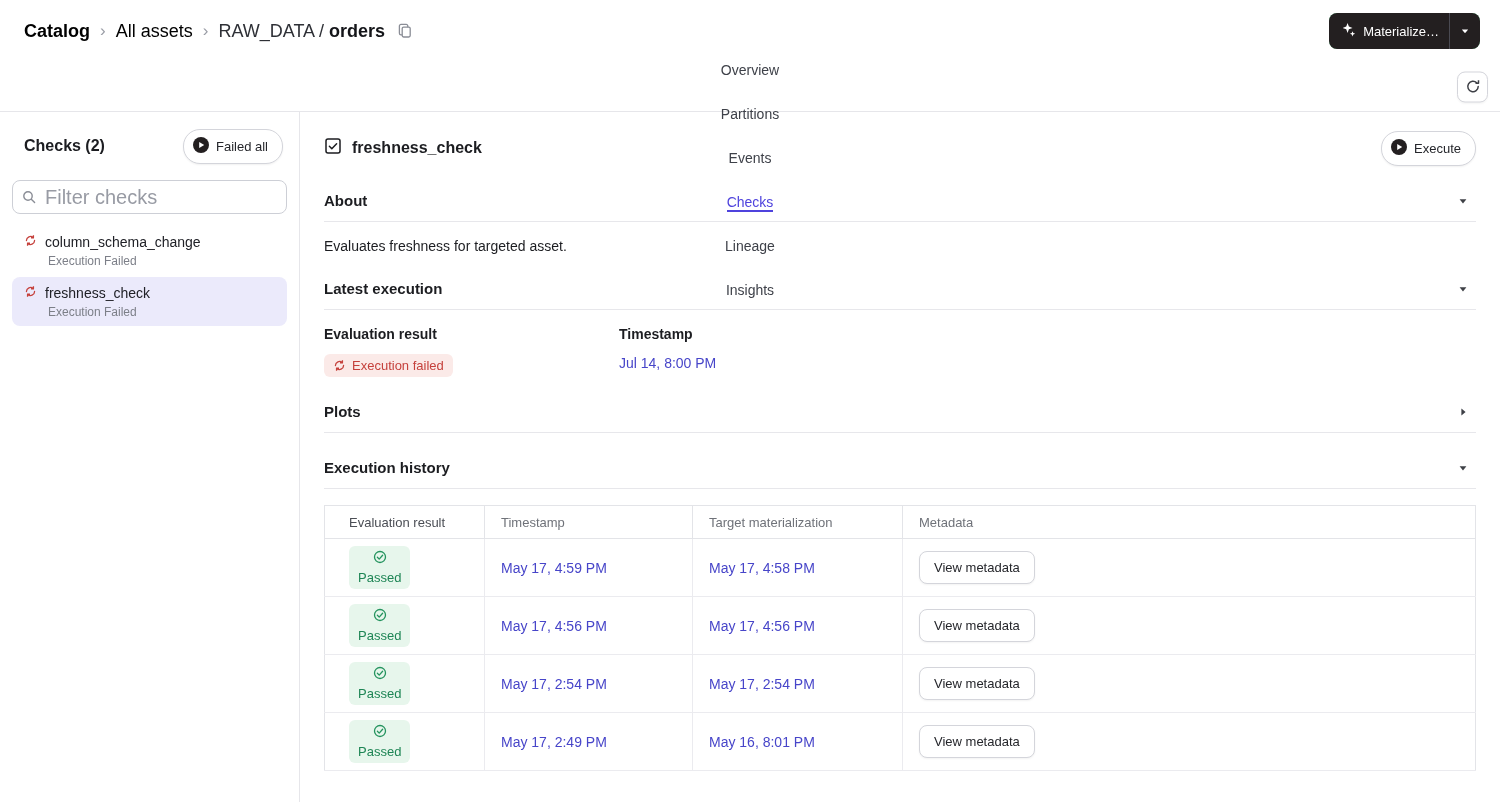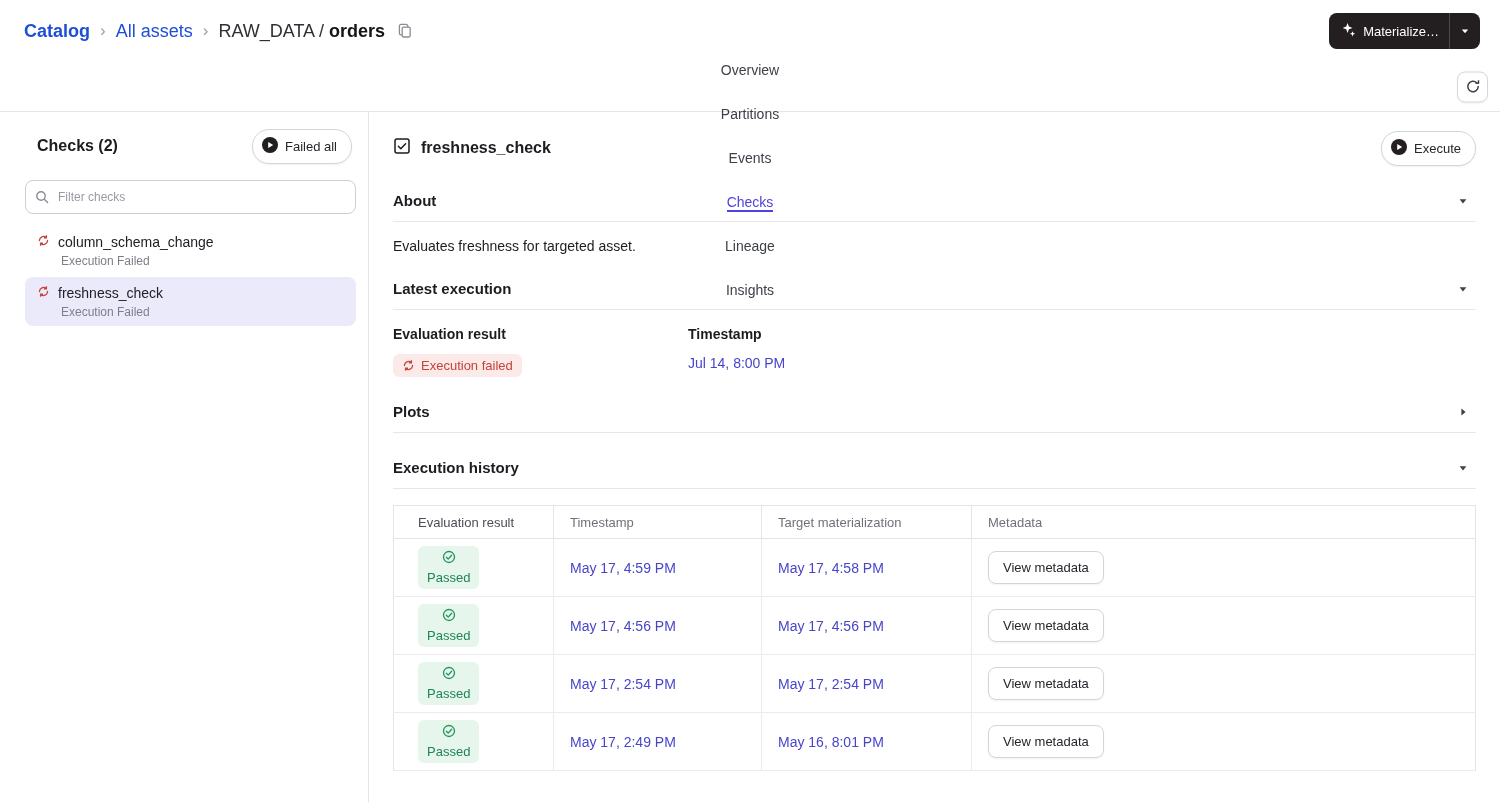--- a/index.html
+++ b/index.html
@@ -10,7 +10,7 @@
   .topbar { height: 62px; display: flex; align-items: center; justify-content: space-between;
     padding: 0 20px 0 24px; }
   .breadcrumb { display: flex; align-items: center; gap: 10px; font-size: 18px; }
-  .crumb { color: #1d4ed8; font-weight: 600; text-decoration: none; cursor: pointer; }
+  .crumb { color: #000000; font-weight: 600; text-decoration: none; cursor: pointer; }
   .crumb.plain { font-weight: 500; }
   .crumb-sep { color: #9A9DA6; font-size: 17px; font-weight: 400; }
   .crumb-asset { color: #2E3036; font-weight: 500; }

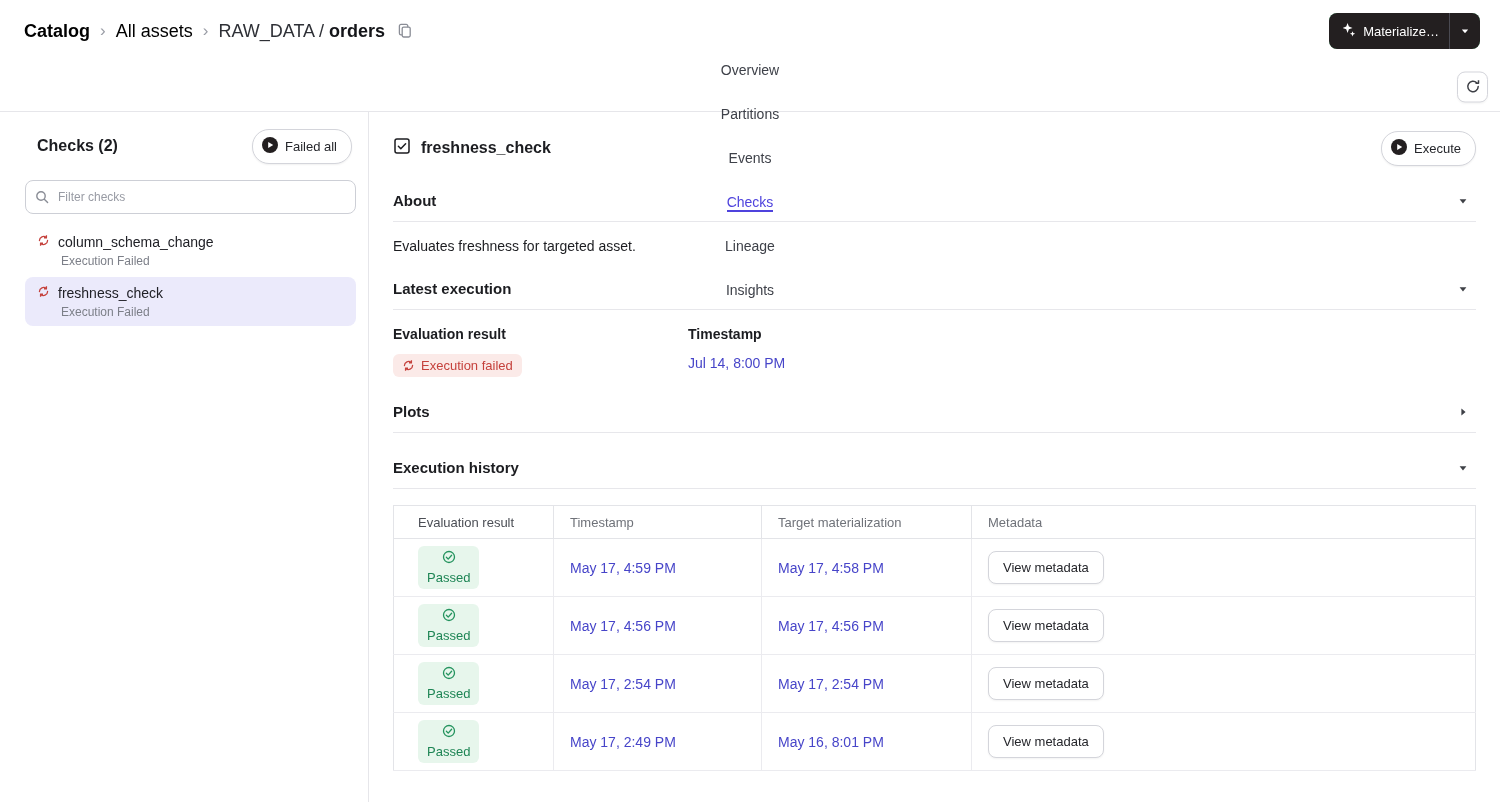--- a/index.html
+++ b/index.html
@@ -36,7 +36,7 @@
 
   
   .content { display: flex; height: 690px; }
-  .sidebar { width: 356px; border-right: 1px solid #E6E6EA; padding: 18px 12px 0; flex: none; margin-left: 13px; }
+  .sidebar { width: 300px; border-right: 1px solid #E6E6EA; padding: 18px 12px 0; flex: none; }
   .main { flex: 1; padding: 18px 24px 0; overflow: hidden; }
 
   

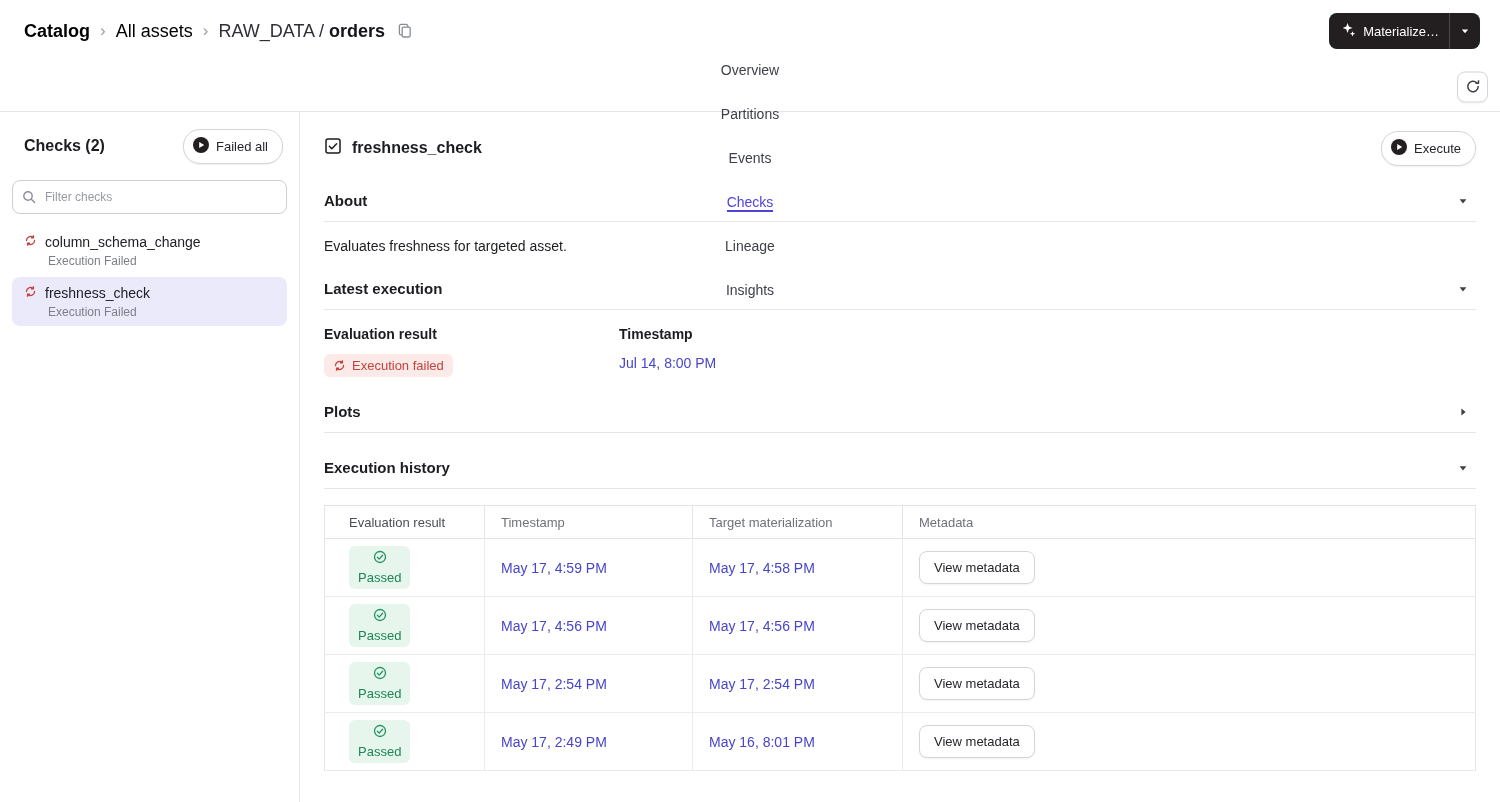--- a/index.html
+++ b/index.html
@@ -49,7 +49,7 @@
   .filter-wrap { position: relative; margin: 18px 0 12px; }
   .filter-wrap svg { position: absolute; left: 10px; top: 50%; transform: translateY(-50%); }
   .filter-input { width: 100%; height: 34px; border: 1px solid #CDCFD6; border-radius: 8px;
-    padding: 0 10px 0 32px; font-size: 12px; font-family: inherit; color: #1C1D21; outline: none; }
+    padding: 0 10px 0 32px; font-size: 20px; font-family: inherit; color: #1C1D21; outline: none; }
   .filter-input::placeholder { color: #989BA4; }
   .check-item { padding: 7px 12px; border-radius: 8px; cursor: pointer; margin-bottom: 2px; }
   .check-item.selected { background: #EBEAFB; }

